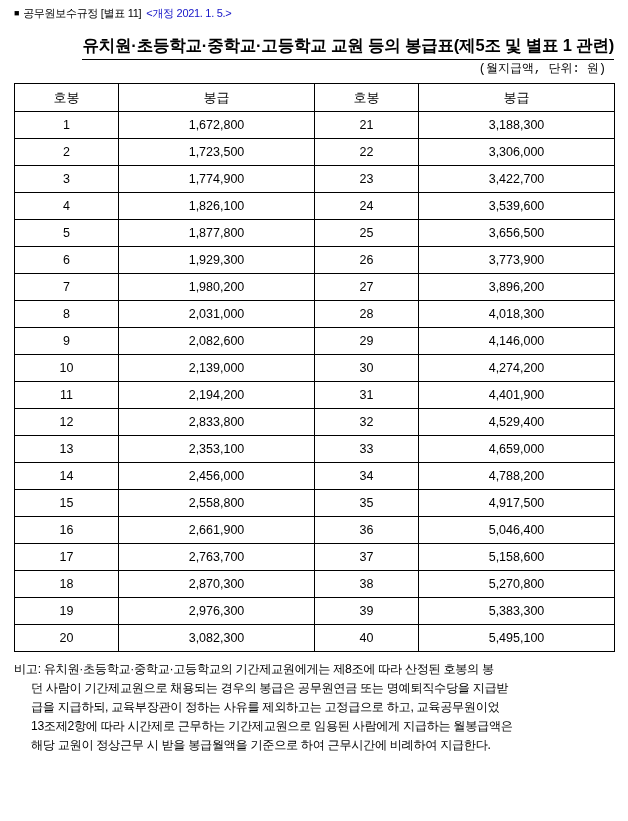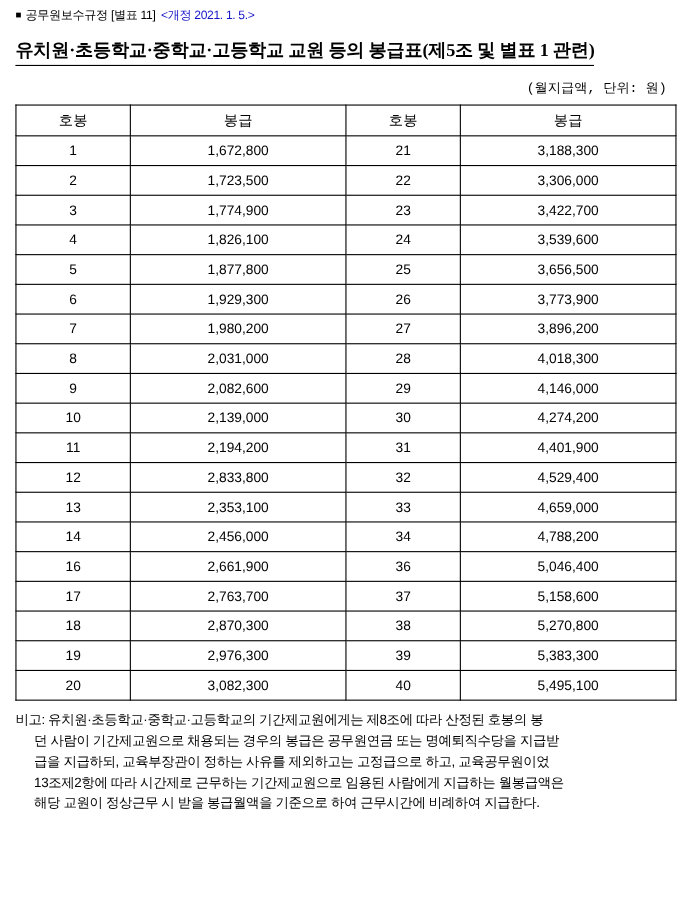--- a/index.html
+++ b/index.html
@@ -44,10 +44,8 @@
     margin-left: 5px;
   }
   .title-wrap {
-    text-align: left;
+    text-align: right;
     margin-top: 14px;
-    margin-bottom: 12px;
-    font-family: Liberation Serif, serif;
   }
   .title {
     display: inline-block;

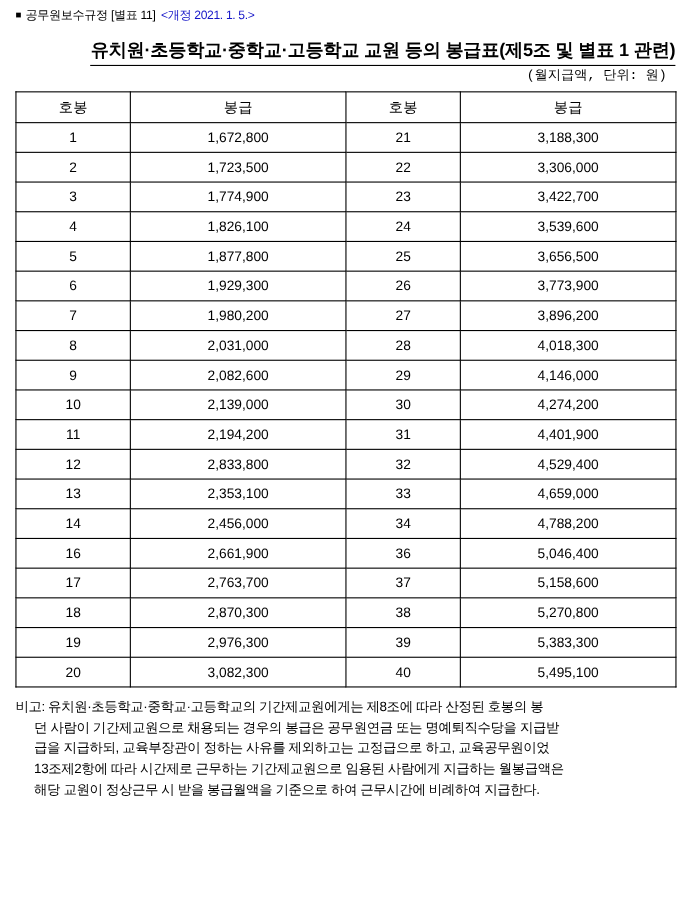--- a/index.html
+++ b/index.html
@@ -220,6 +220,12 @@
           <td>4,788,200</td>
         </tr>
         <tr>
+          <td>15</td>
+          <td>2,558,800</td>
+          <td>35</td>
+          <td>4,917,500</td>
+        </tr>
+        <tr>
           <td>16</td>
           <td>2,661,900</td>
           <td>36</td>

